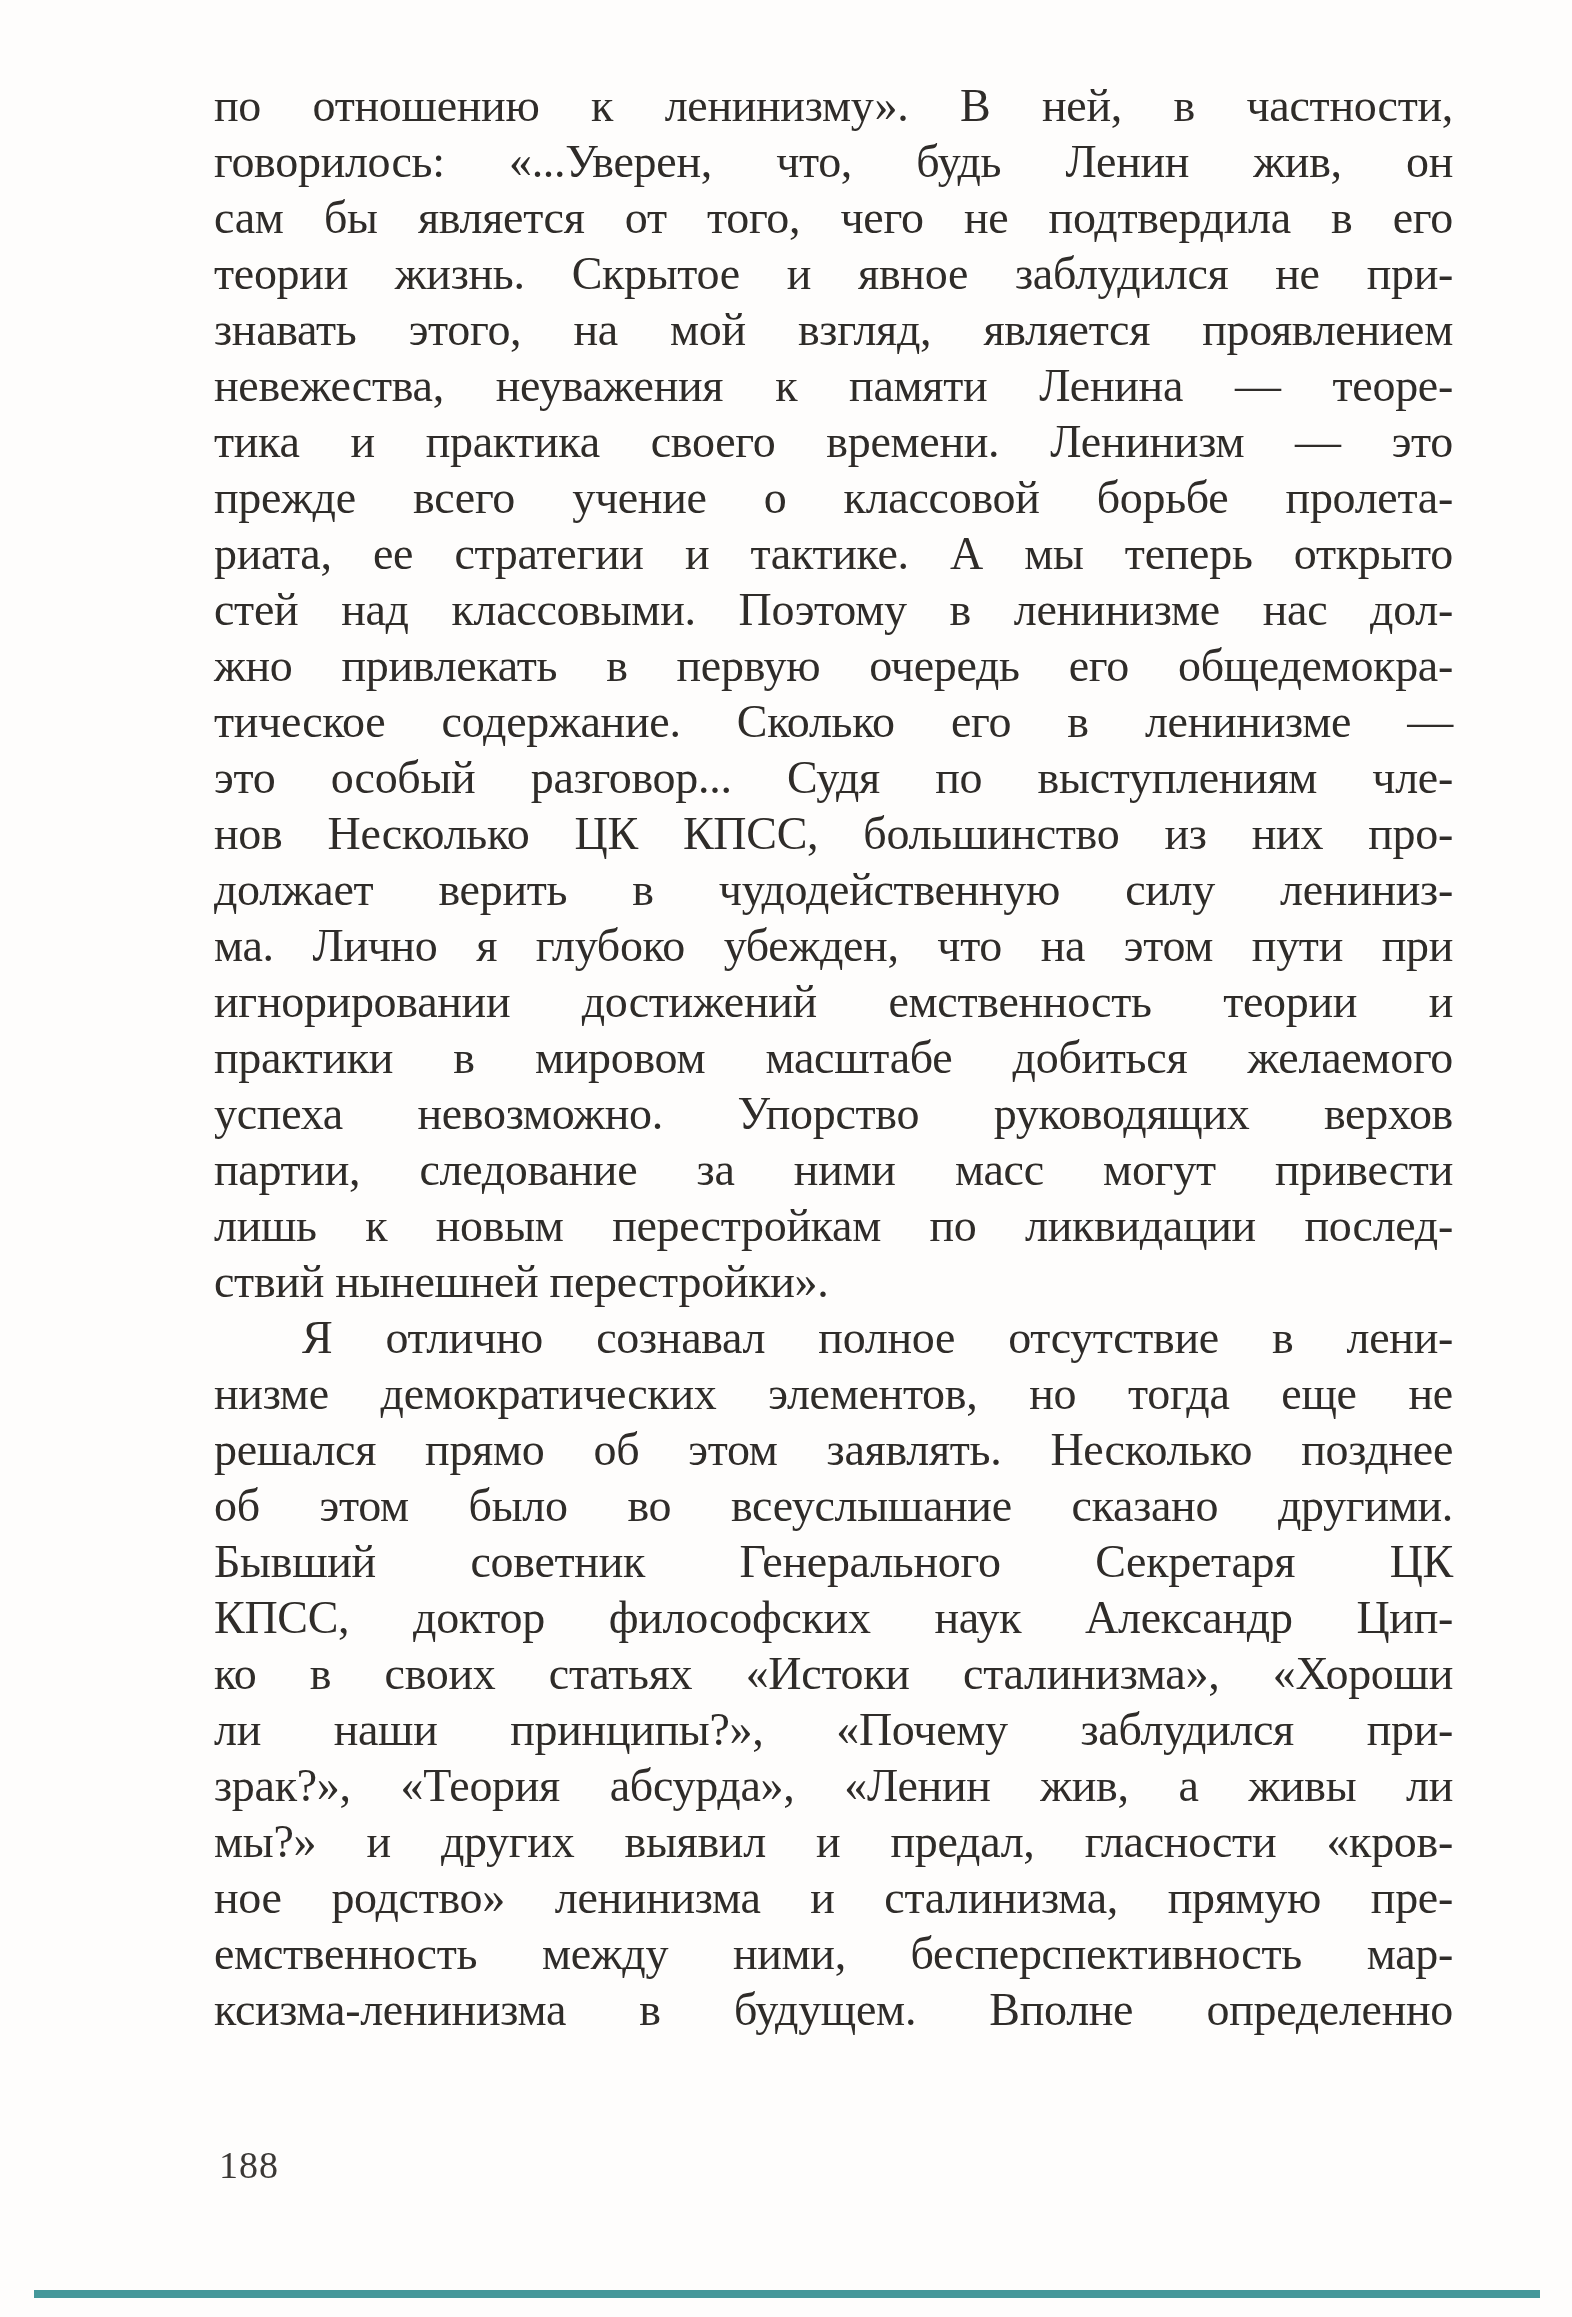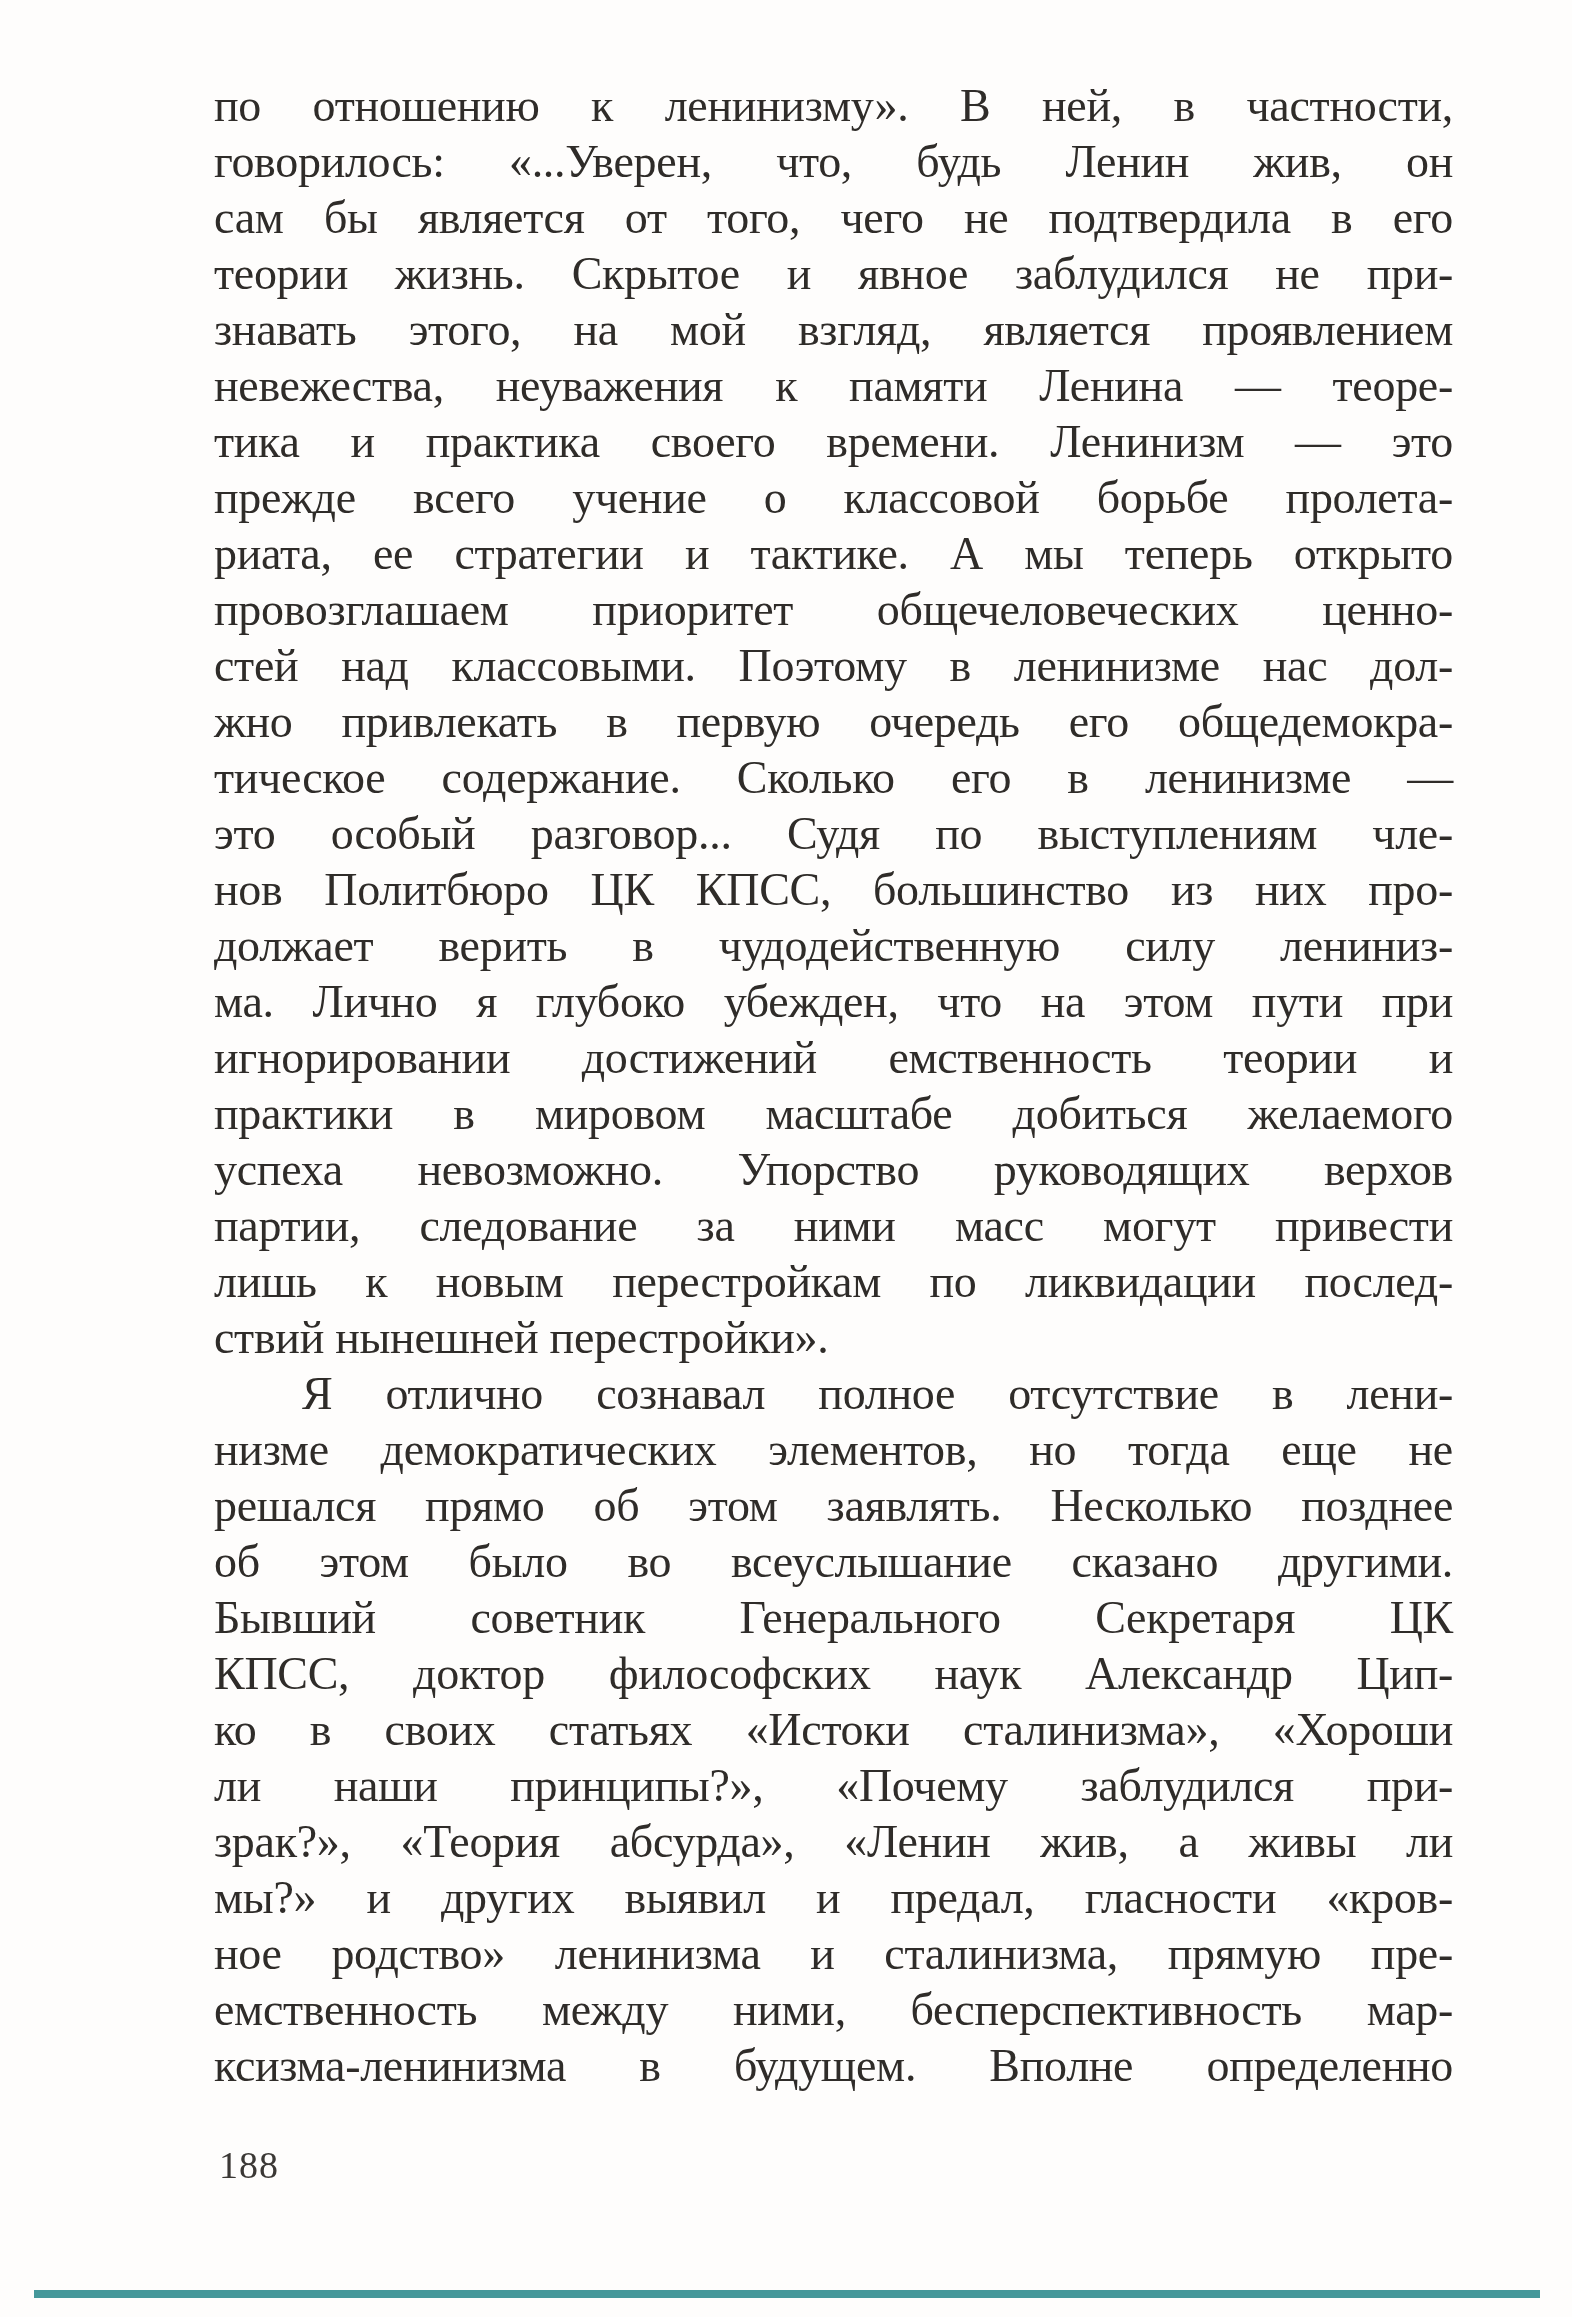--- a/index.html
+++ b/index.html
@@ -73,7 +73,6 @@
       <div class="line">тика и практика своего времени. Ленинизм — это</div>
       <div class="line">прежде всего учение о классовой борьбе пролета-</div>
       <div class="line">риата, ее стратегии и тактике. А мы теперь открыто</div>
-      <div class="line">провозглашаем приоритет общечеловеческих ценно-</div>
       <div class="line">стей над классовыми. Поэтому в ленинизме нас дол-</div>
       <div class="line">жно привлекать в первую очередь его общедемокра-</div>
       <div class="line">тическое содержание. Сколько его в ленинизме —</div>

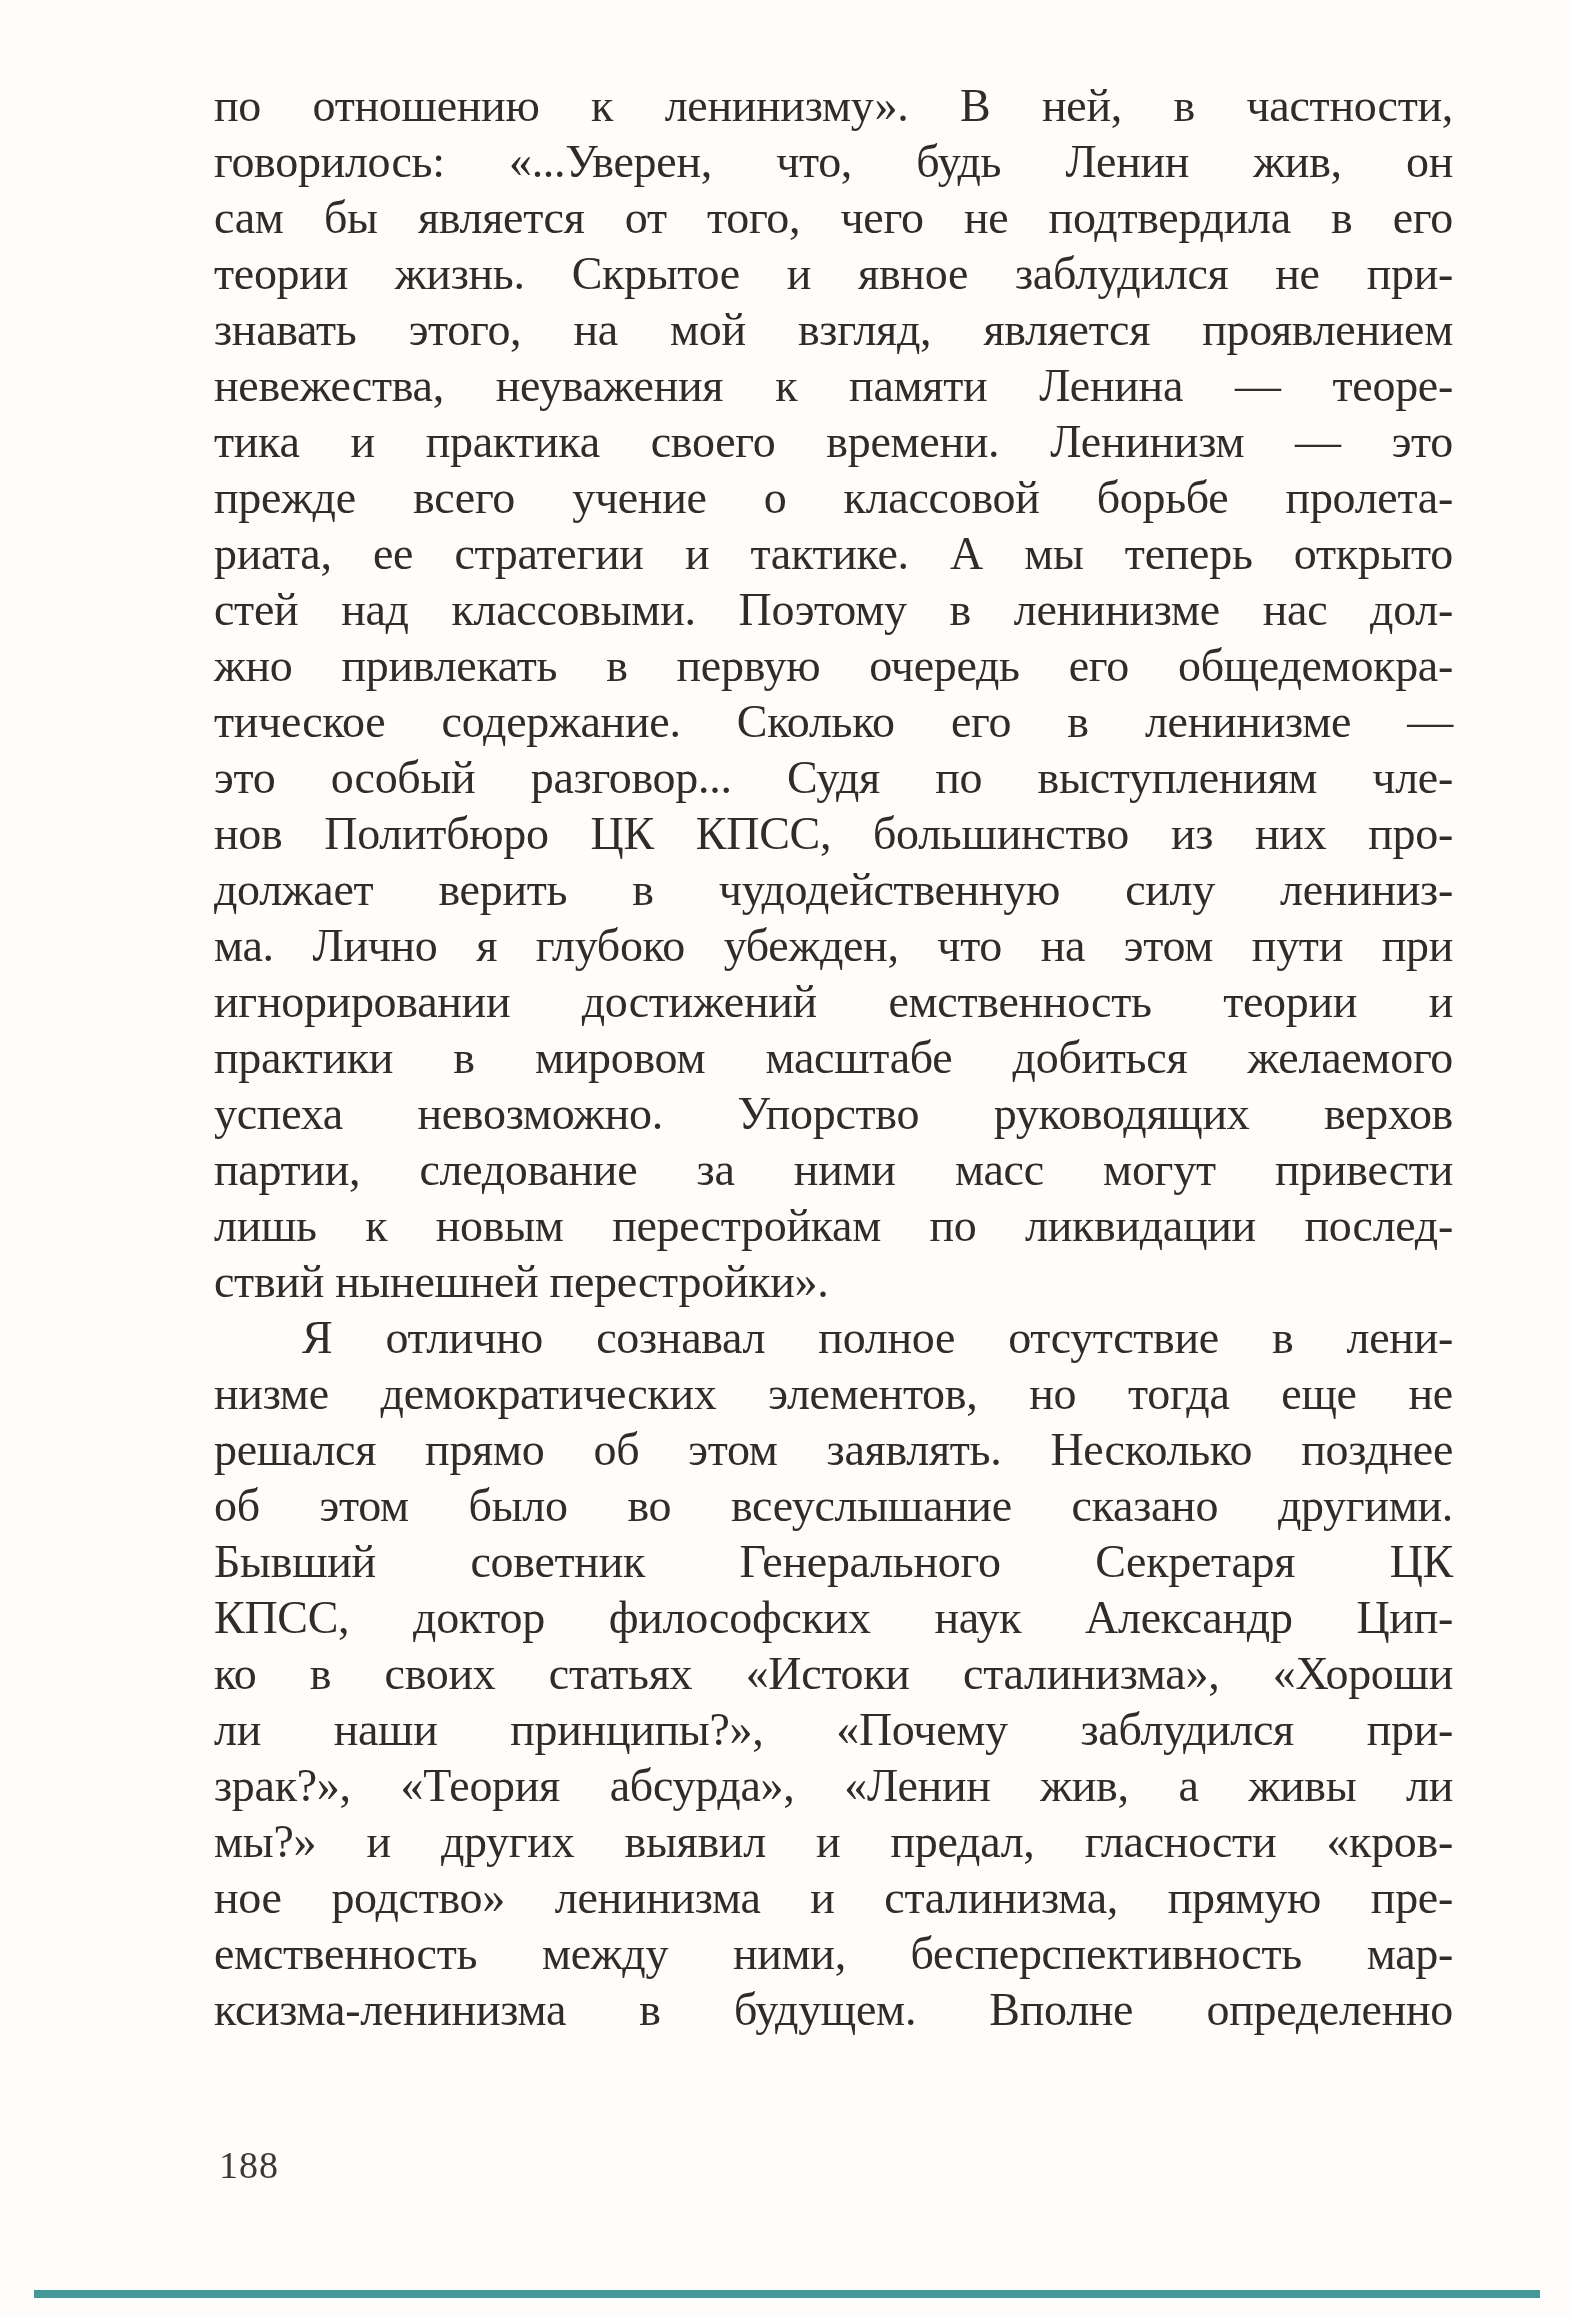--- a/index.html
+++ b/index.html
@@ -77,7 +77,7 @@
       <div class="line">жно привлекать в первую очередь его общедемокра-</div>
       <div class="line">тическое содержание. Сколько его в ленинизме —</div>
       <div class="line">это особый разговор... Судя по выступлениям чле-</div>
-      <div class="line">нов Политбюро ЦК КПСС, большинство из них про-</div>
+      <div class="line">нов Несколько ЦК КПСС, большинство из них про-</div>
       <div class="line">должает верить в чудодейственную силу лениниз-</div>
       <div class="line">ма. Лично я глубоко убежден, что на этом пути при</div>
       <div class="line">игнорировании достижений емственность теории и</div>

